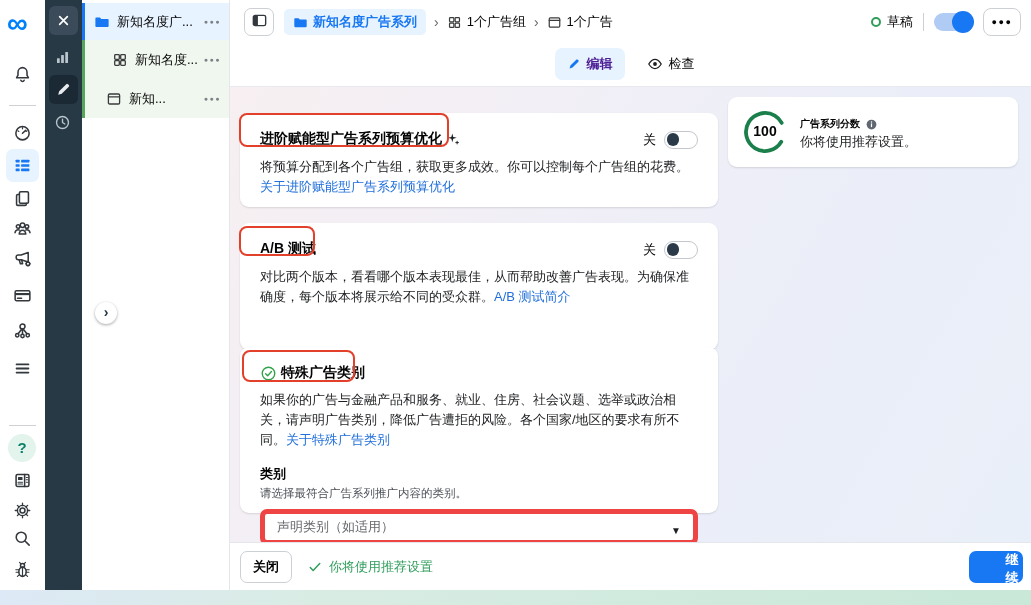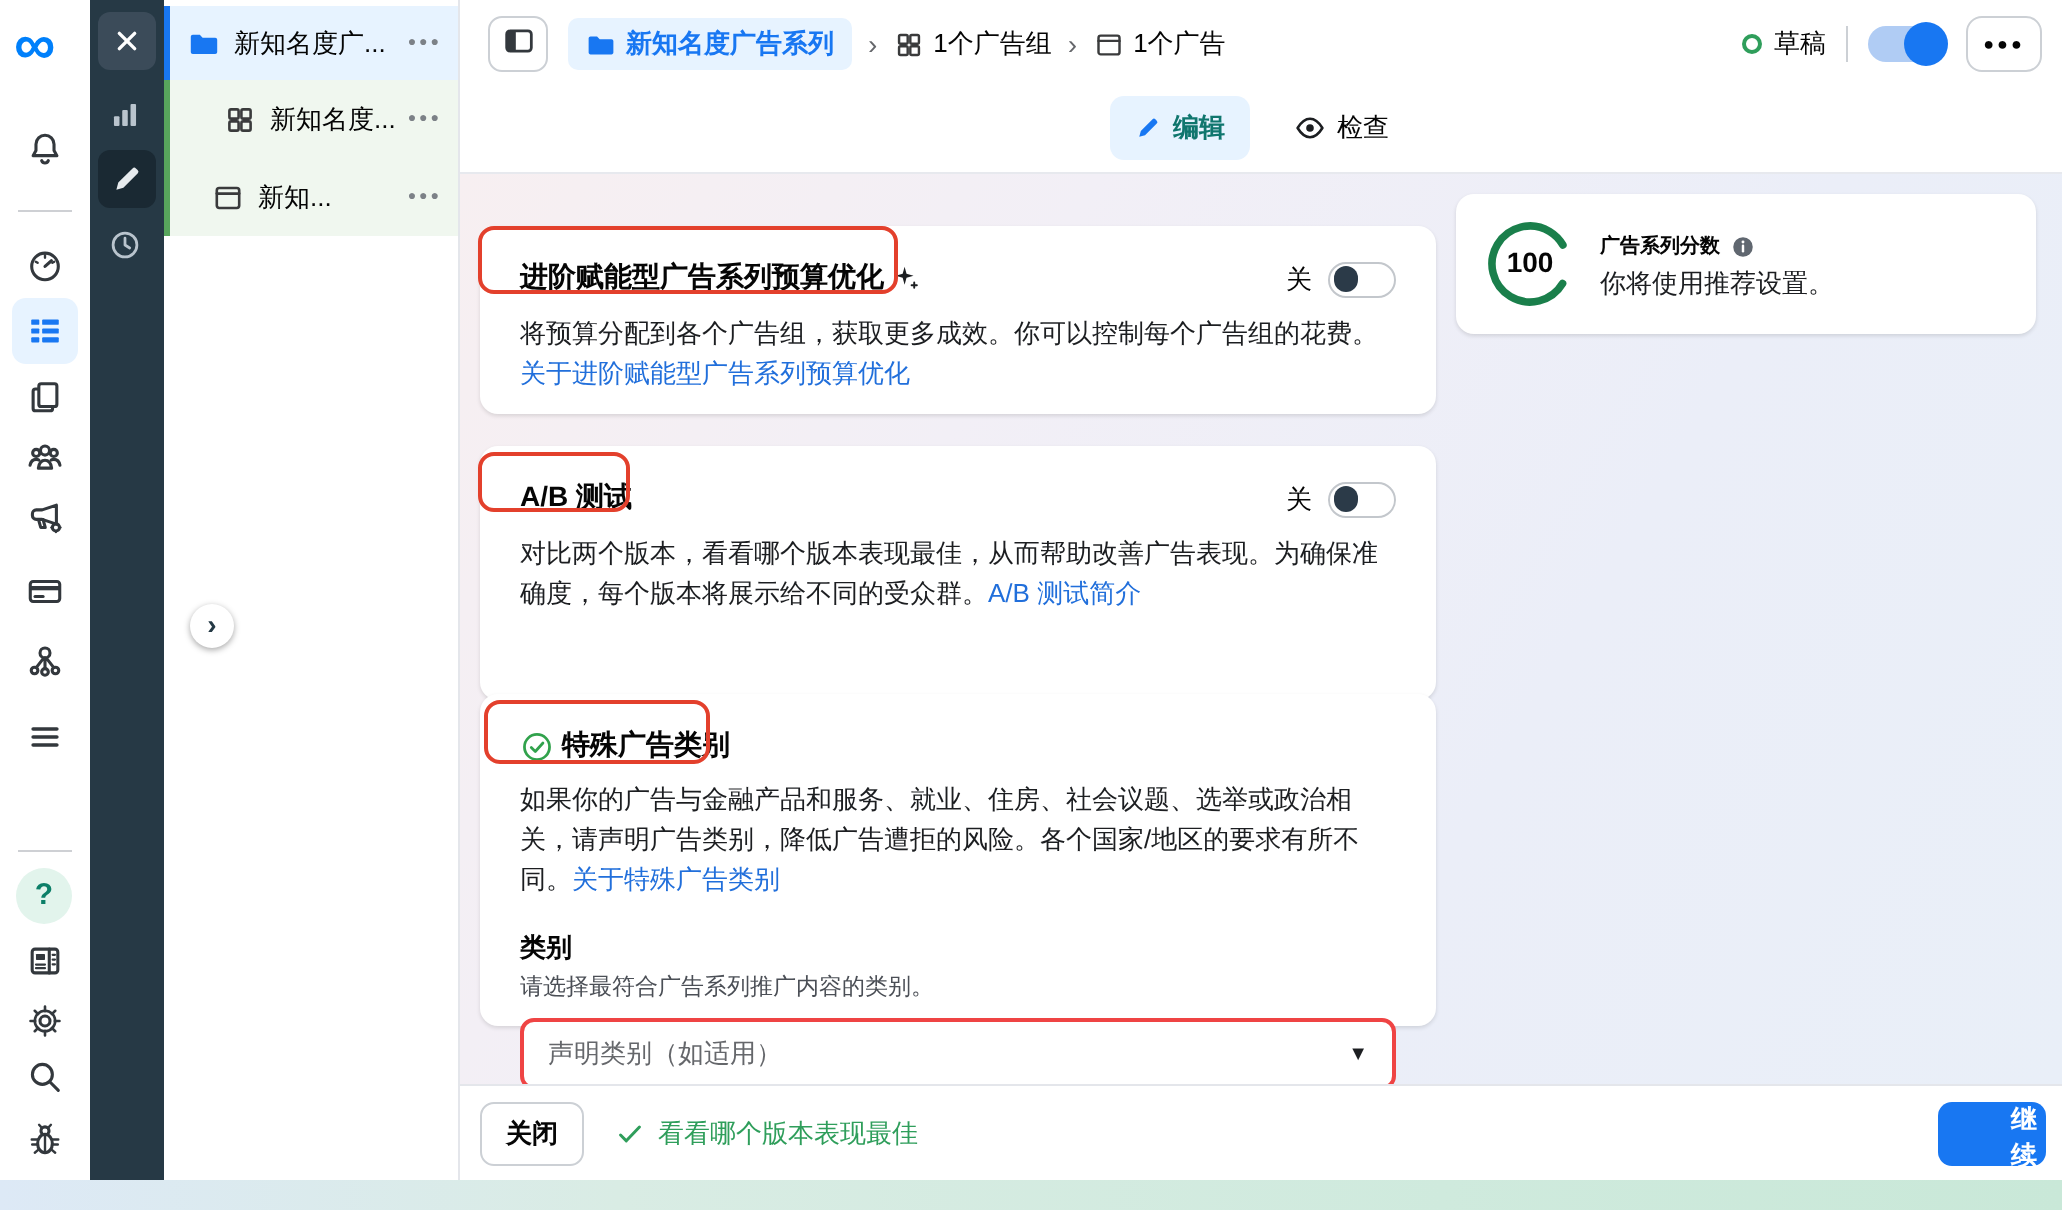--- a/index.html
+++ b/index.html
@@ -72,7 +72,7 @@
   .tab { display:inline-flex; align-items:center; gap:6px; font-size:13px; padding:7px 12px; border-radius:7px; color:#050505; }
   .tab .tbic { width:14px; height:14px; }
   .tab .tbic svg { width:100%; height:100%; display:block; }
-  .tab.active { background:#e7f3ff; color:#0f766e; font-weight:bold; }
+  .tab.active { background:#e7f3ff; color:#4c1d95; font-weight:bold; }
 
   
   .scroll { position:absolute; left:0; right:0; top:87px; height:455px;

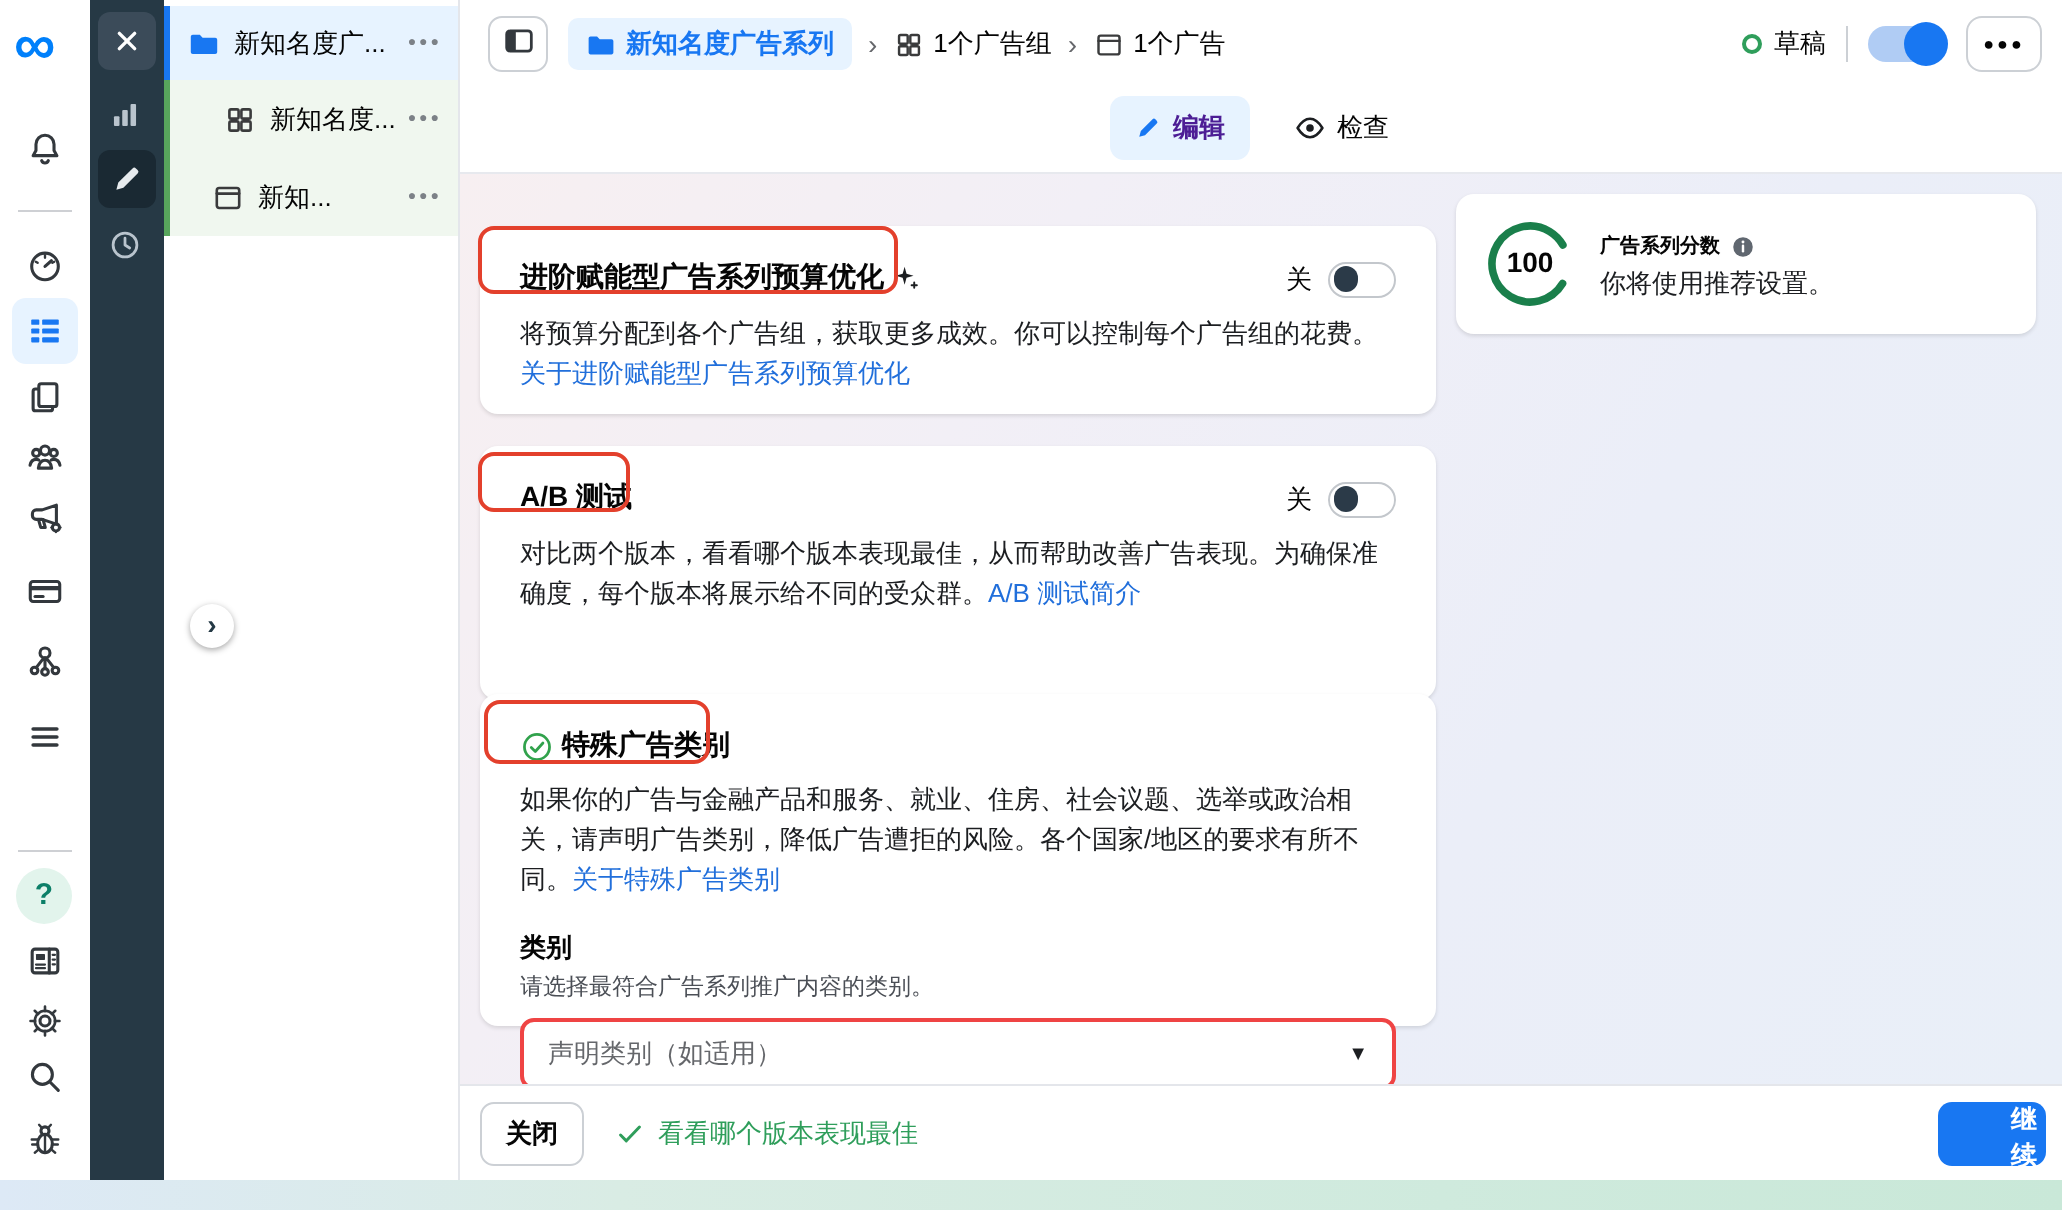--- a/index.html
+++ b/index.html
@@ -96,7 +96,7 @@
   .lnk { color:#216fdb; text-decoration:none; cursor:pointer; }
   .field-label { font-size:13px; font-weight:bold; margin-top:15px; }
   .field-help { font-size:11.5px; color:#4b4f56; margin-top:3px; }
-  .selectbox { position:relative; margin-top:8px; height:36px; border:2px solid #ef4444; border-radius:7px;
+  .selectbox { position:relative; margin-top:8px; height:36px; border:5px solid #ef4444; border-radius:7px;
     background:#fff; display:flex; align-items:center; padding:0 30px 0 12px; font-size:13px; color:#65676b; }
   .selectbox .caret { position:absolute; right:12px; top:11px; font-size:10px; color:#1c1e21; }
 

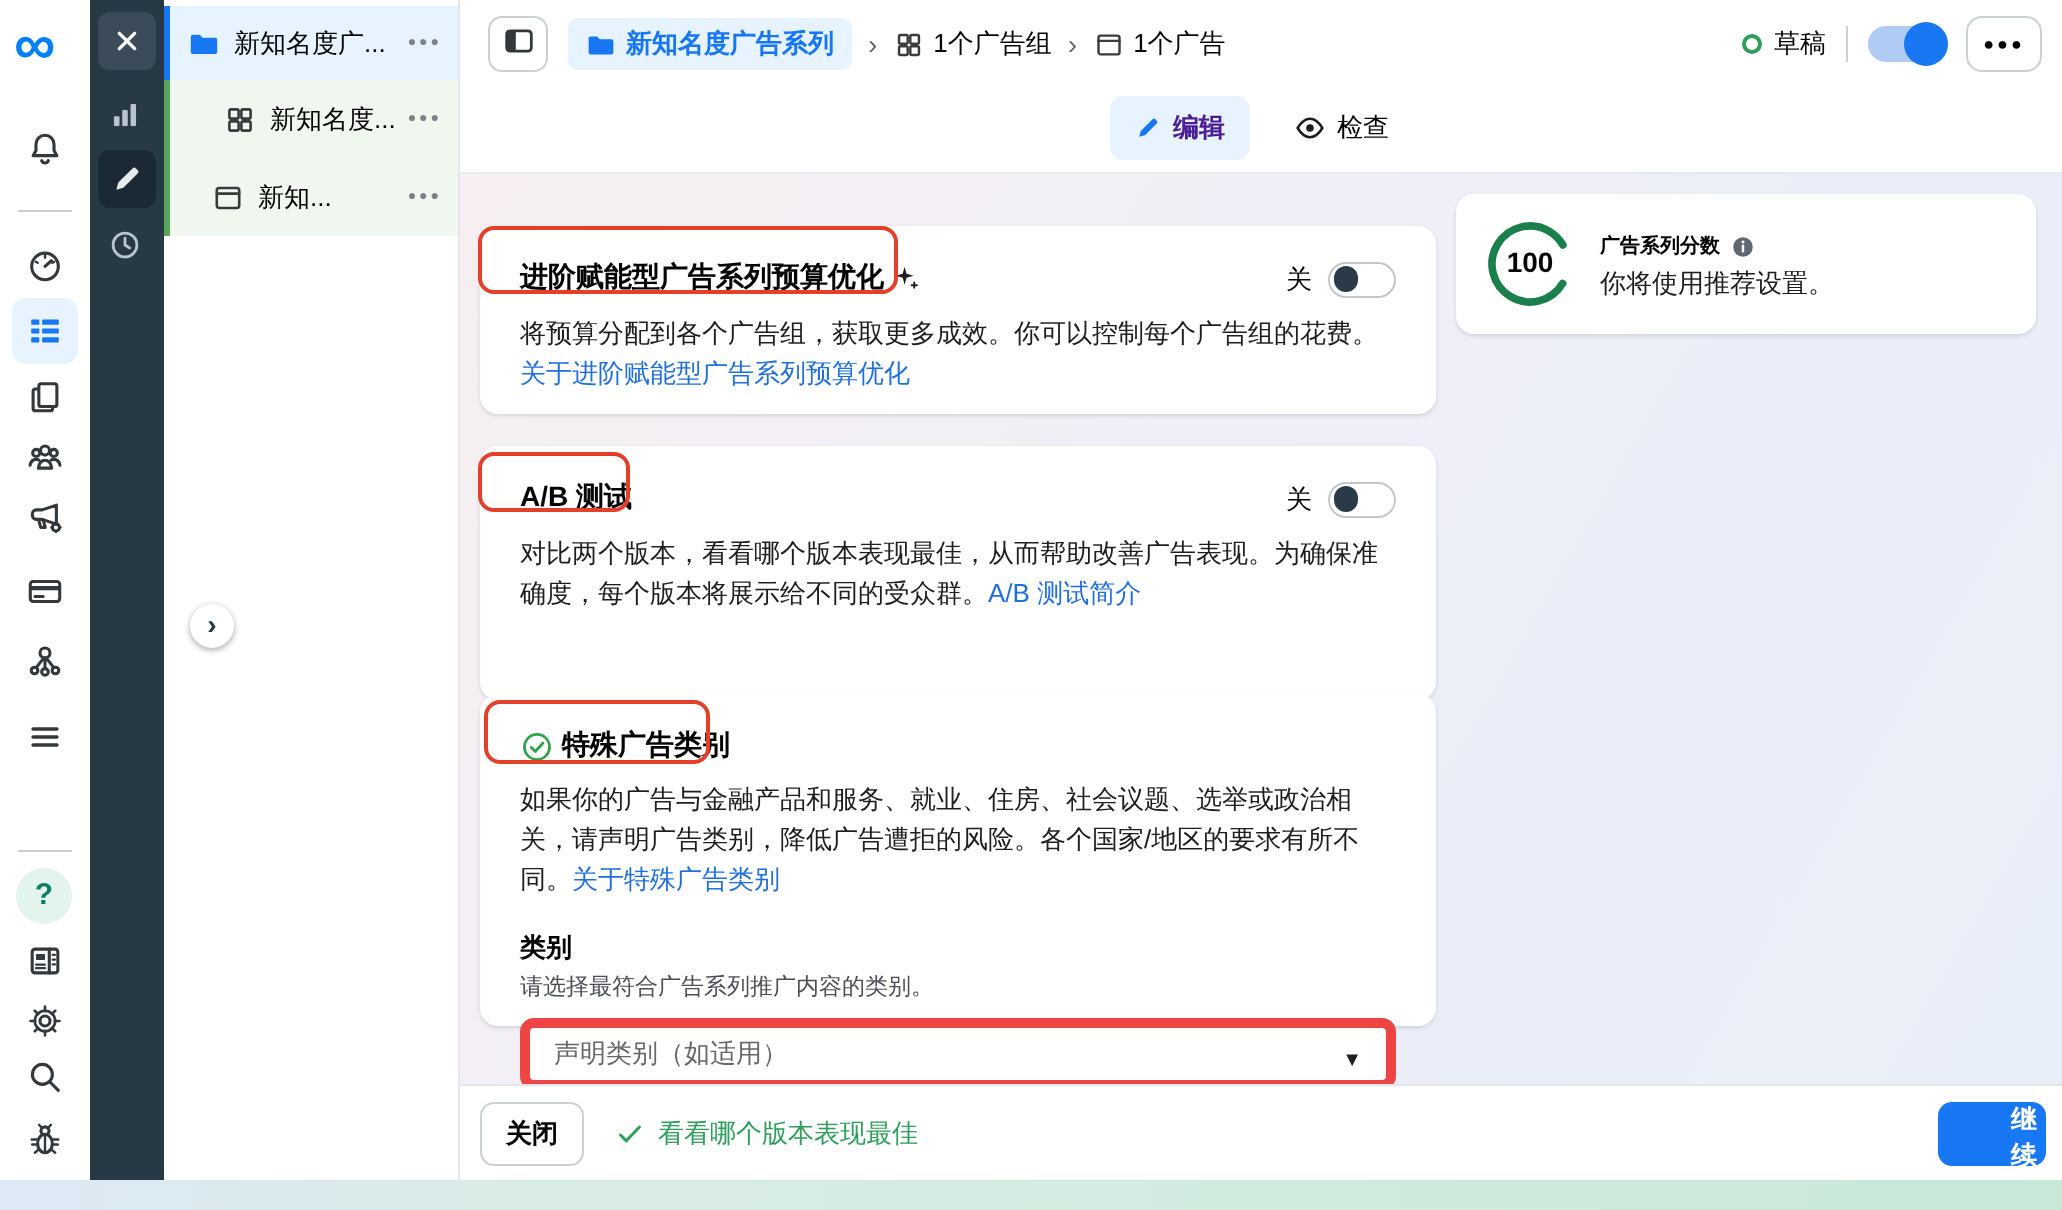--- a/index.html
+++ b/index.html
@@ -478,7 +478,7 @@
               <path d="M2.6 8.6l3.3 3.3L13.4 4" stroke-width="1.7"></path>
             </svg>
           </span>
-        <span>看看哪个版本表现最佳</span>
+        <span>你将使用推荐设置</span>
       </span>
       <button class="continue-btn">继续</button>
     </footer>

